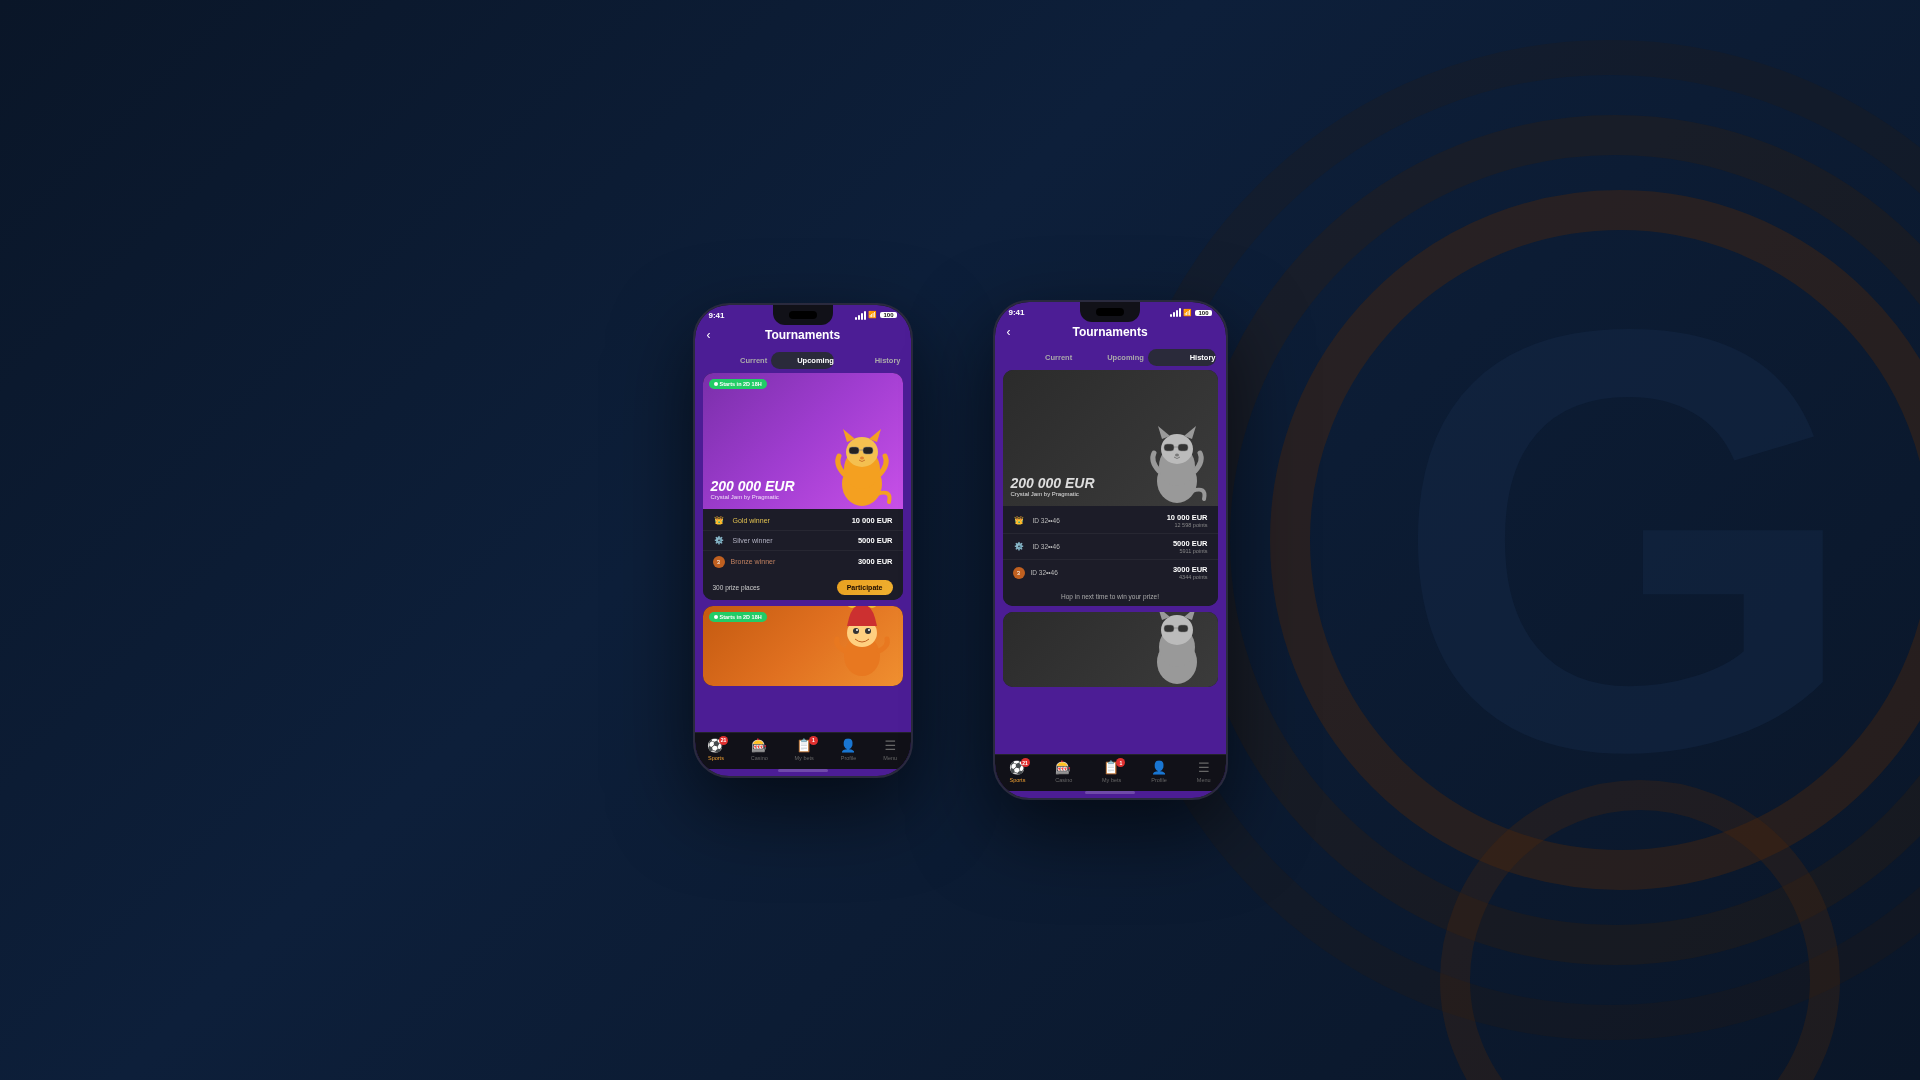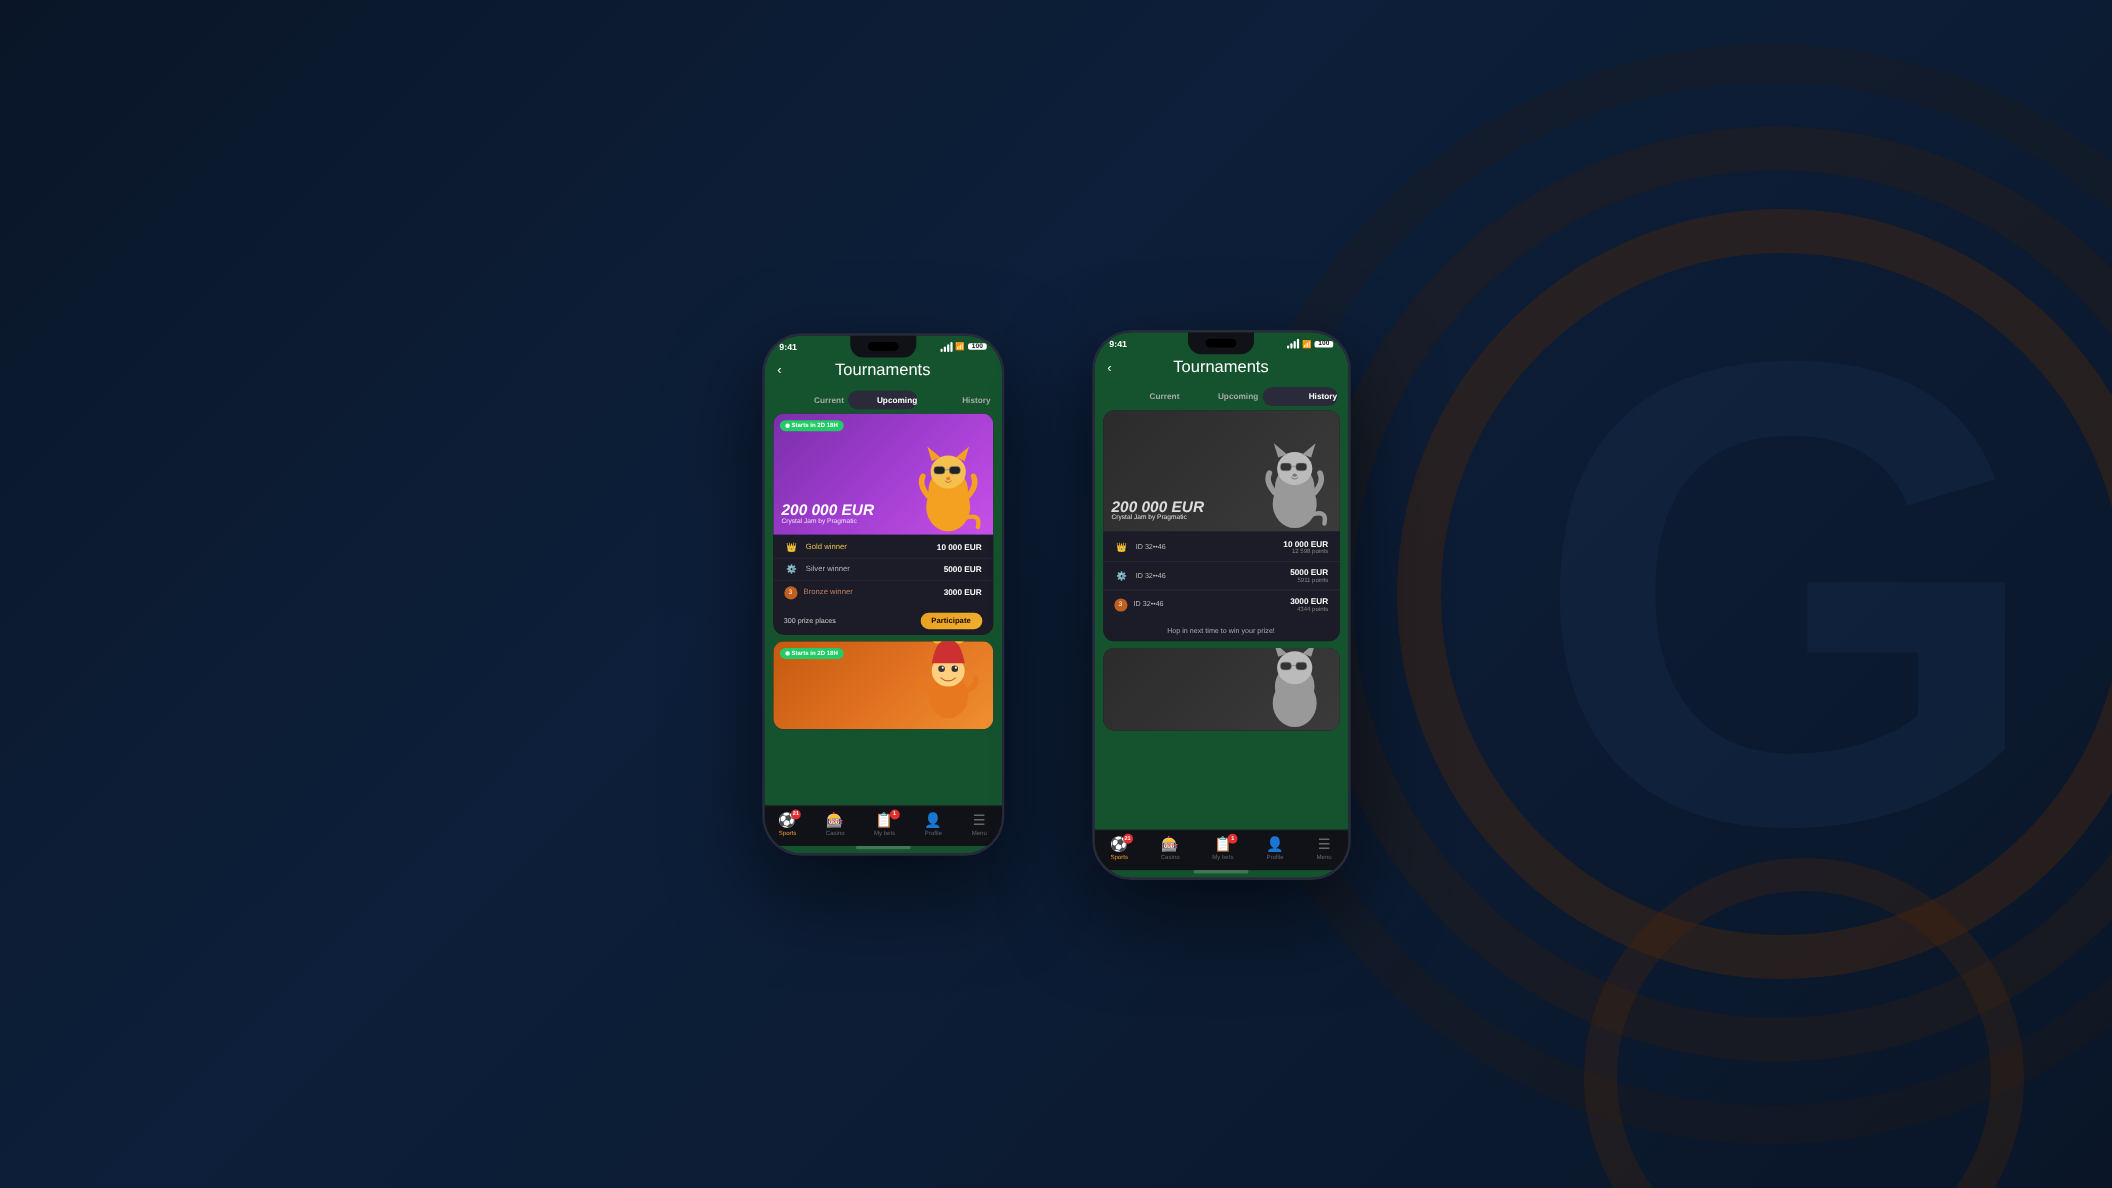--- a/index.html
+++ b/index.html
@@ -98,7 +98,7 @@
     .phone-inner {
       width: 100%;
       height: 100%;
-      background: #14532d;
+      background: #4c1d95;
       border-radius: 34px;
       overflow: hidden;
       display: flex;

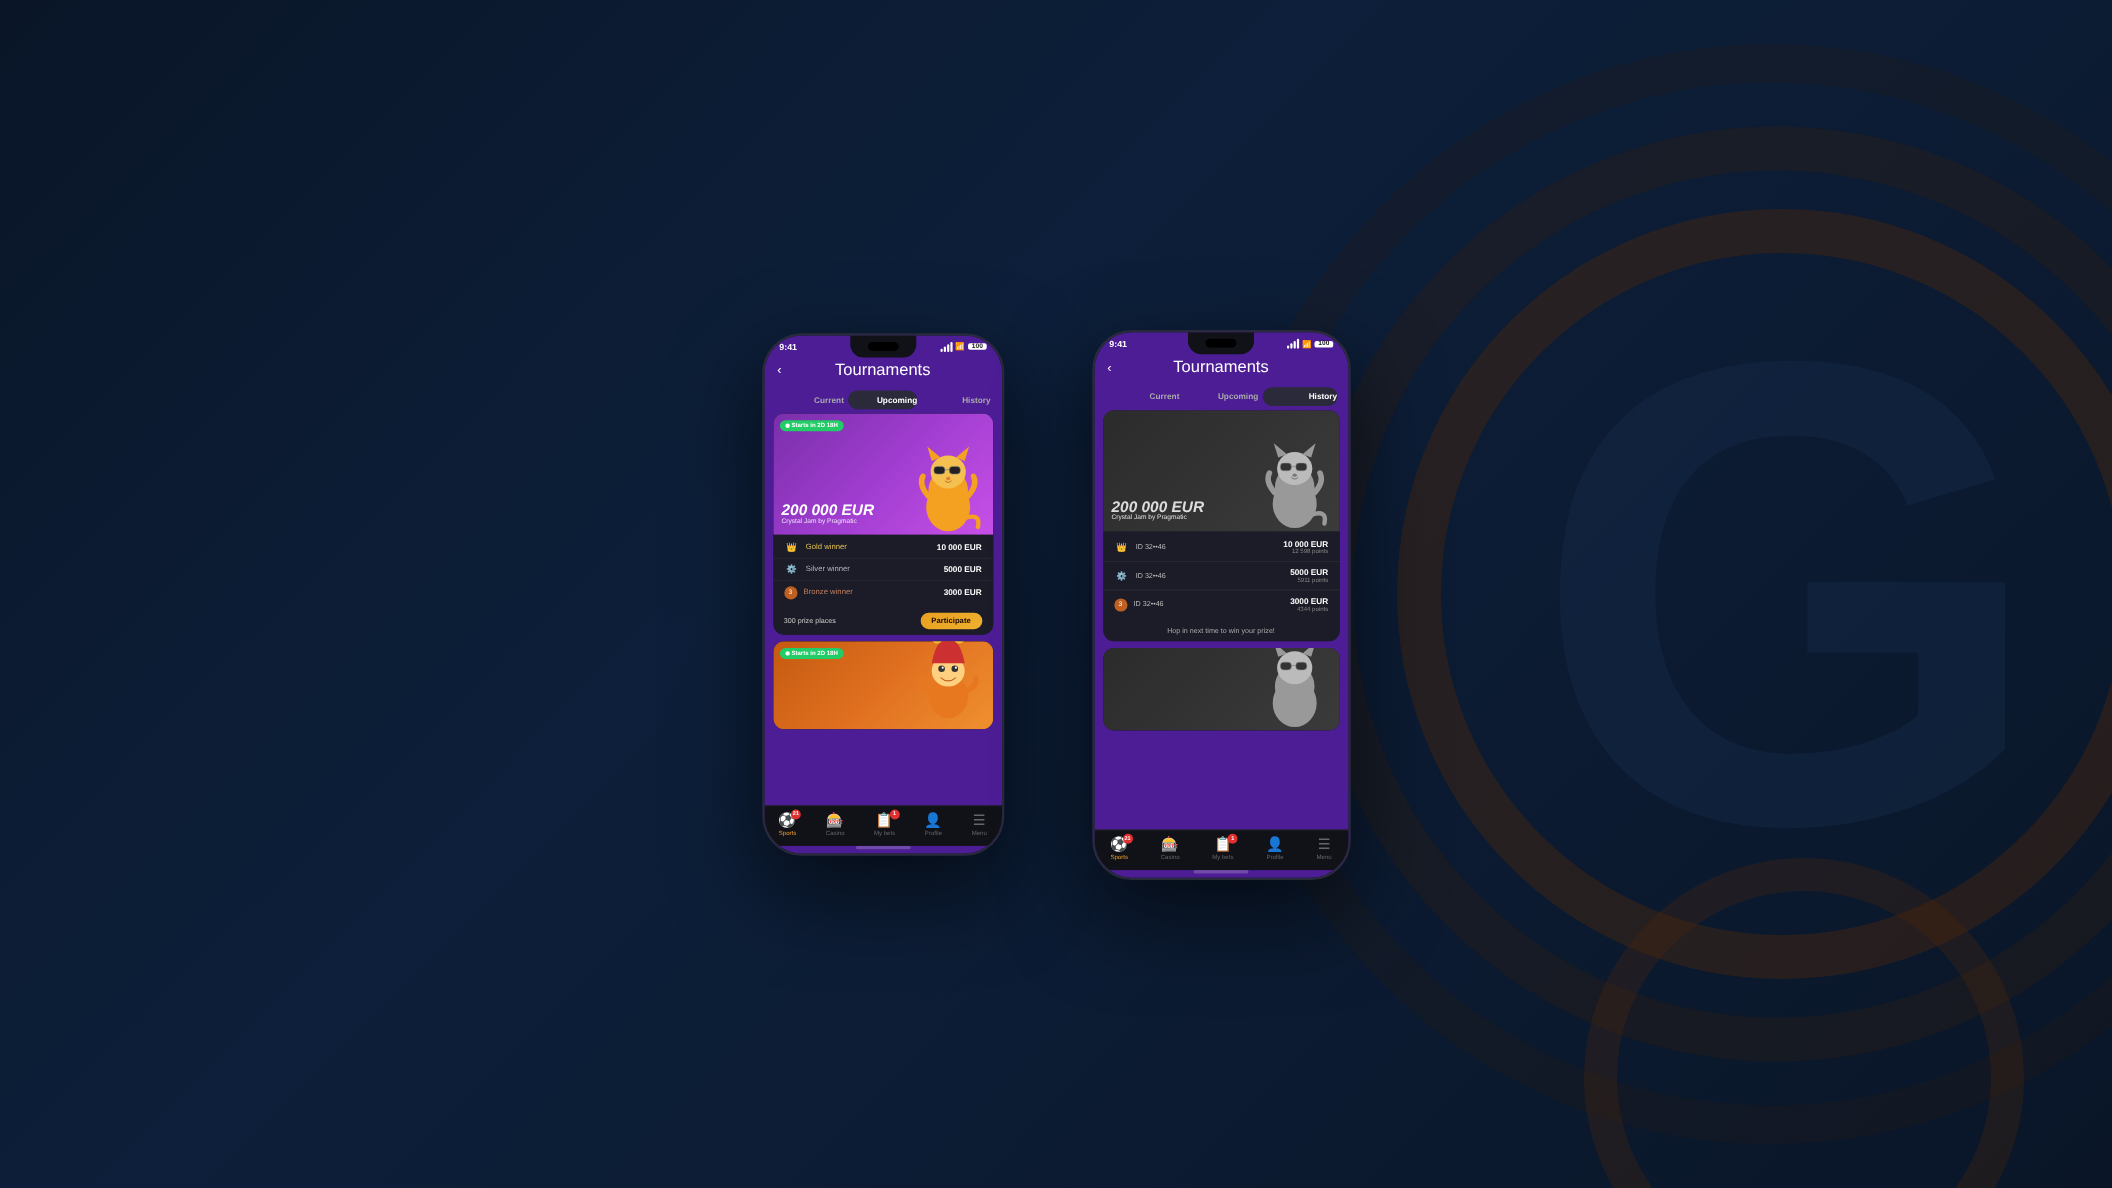--- a/index.html
+++ b/index.html
@@ -153,8 +153,8 @@
     }
     .phone-header-title {
       color: #fff;
-      font-size: 15px;
-      font-weight: 400;
+      font-size: 12px;
+      font-weight: 700;
     }
     .back-btn {
       position: absolute;

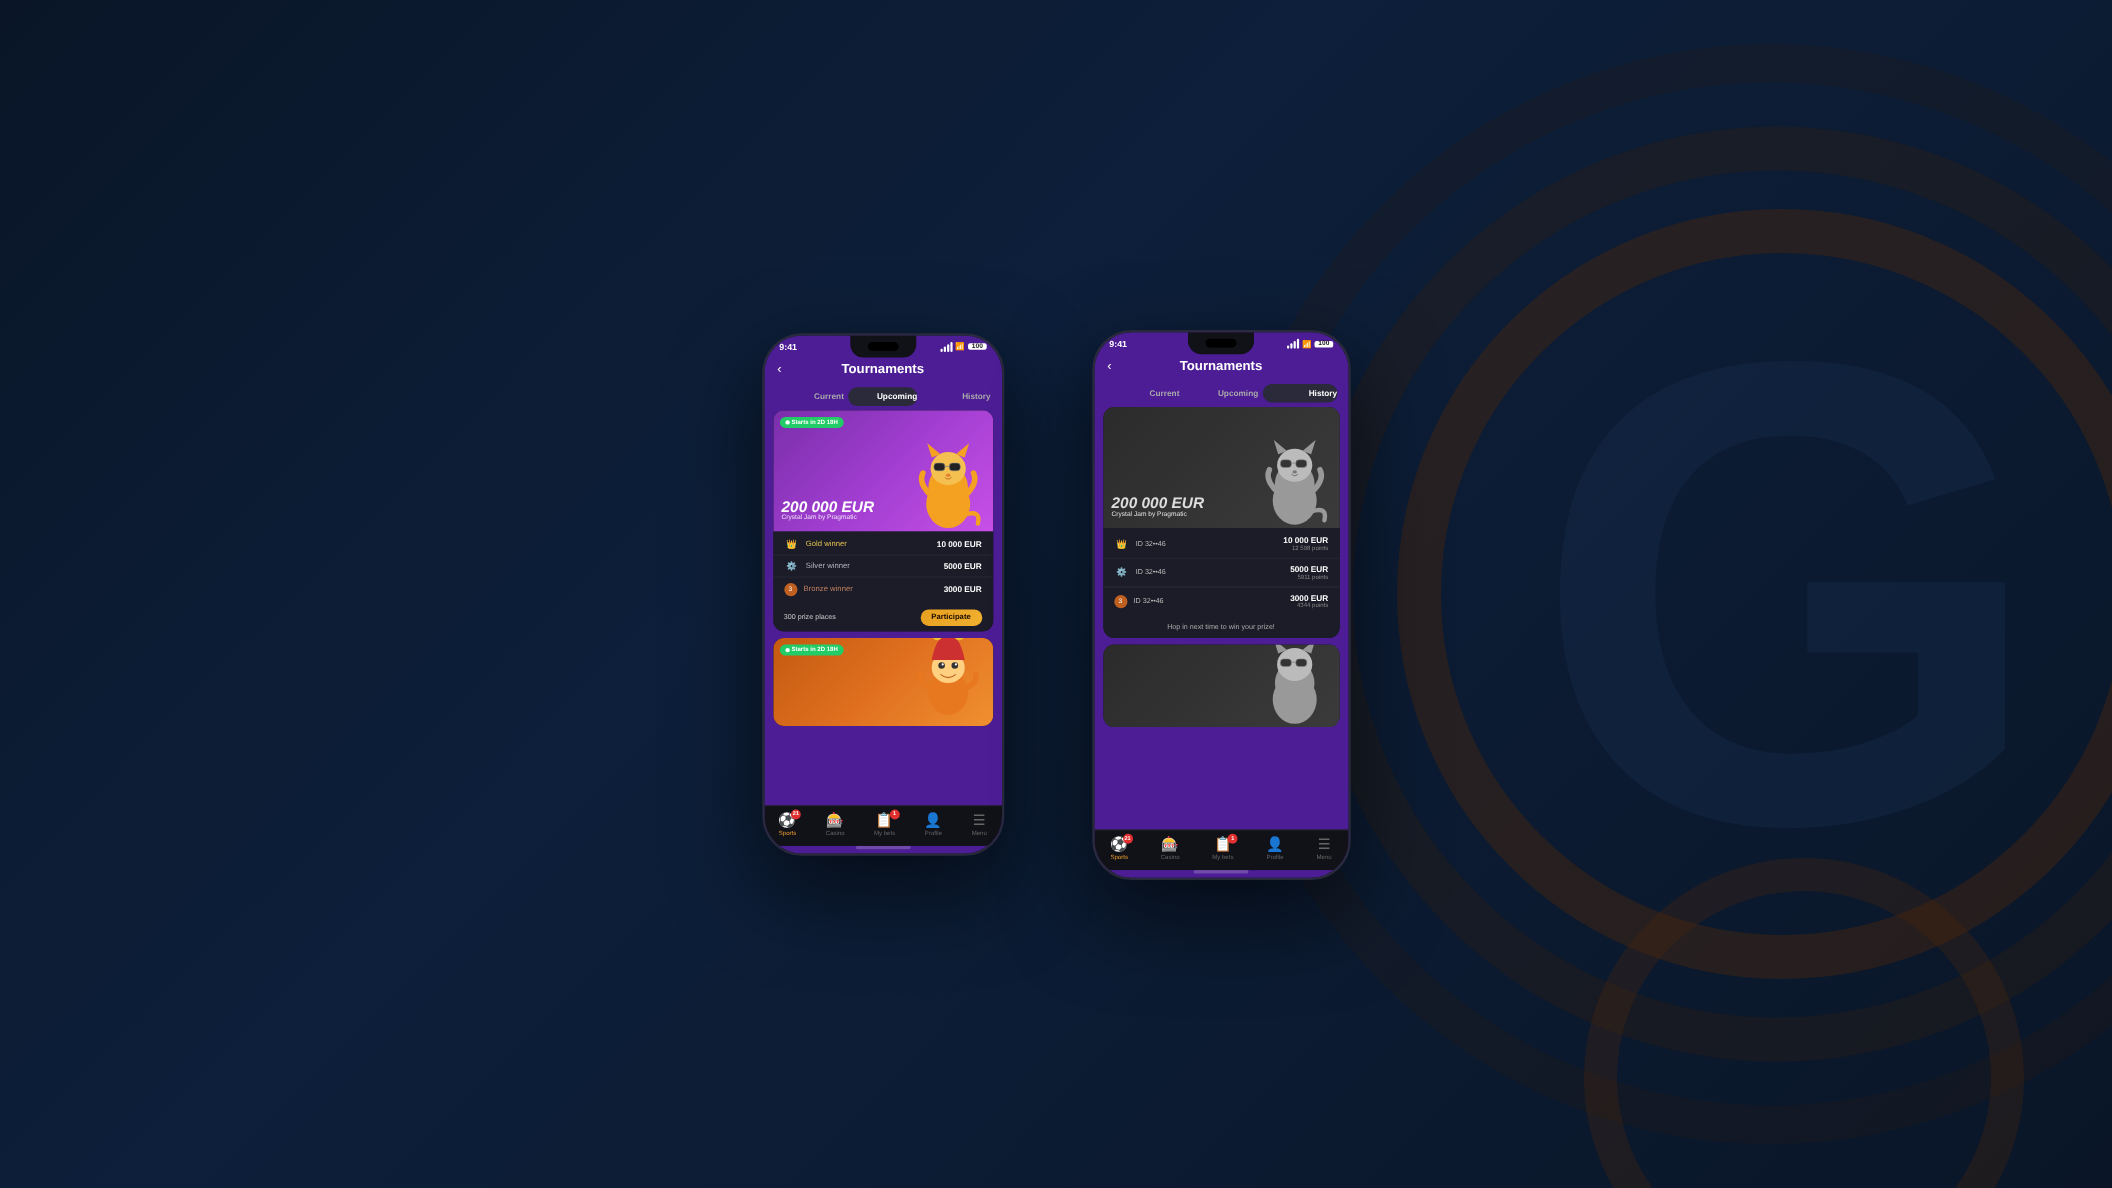--- a/index.html
+++ b/index.html
@@ -205,7 +205,7 @@
     }
 
     .card-banner {
-      height: 110px;
+      height: 136px;
       position: relative;
       display: flex;
       align-items: flex-end;

